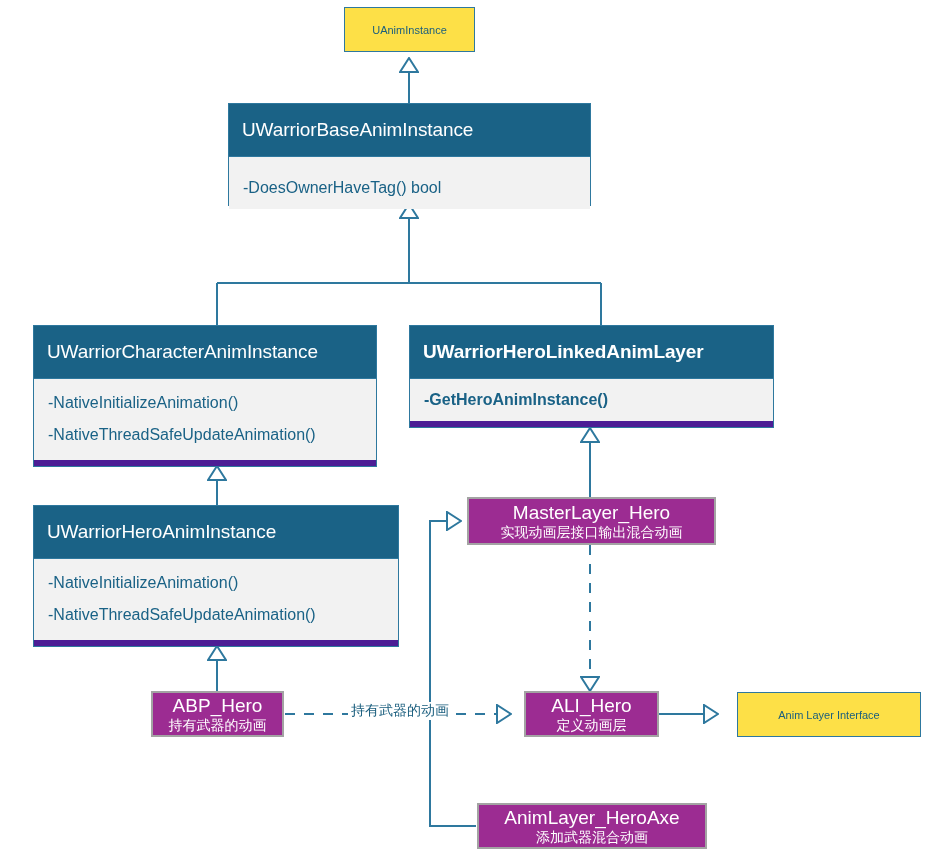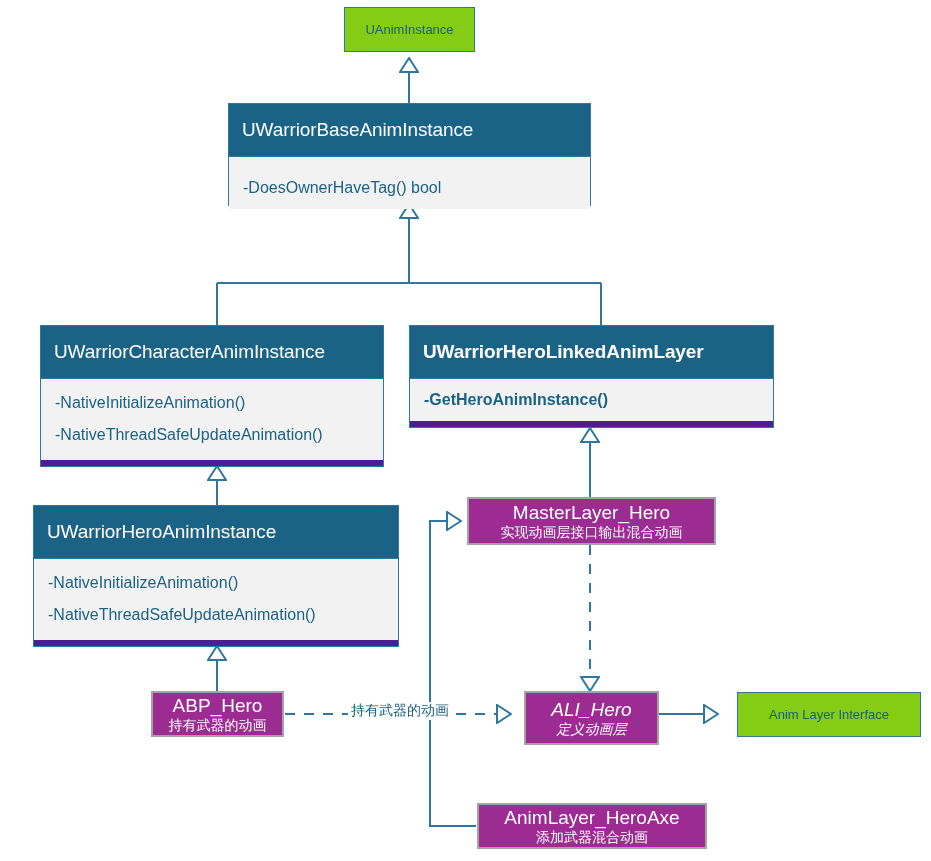--- a/index.html
+++ b/index.html
@@ -60,12 +60,12 @@
     position: absolute;
     box-sizing: border-box;
     border: 1px solid #2E789E;
-    background: #84cc16;
+    background: #fde047;
     color: #1A5E7E;
     display: flex;
     align-items: center;
     justify-content: center;
-    font-size: 13px;
+    font-size: 11px;
     z-index: 3;
   }
 

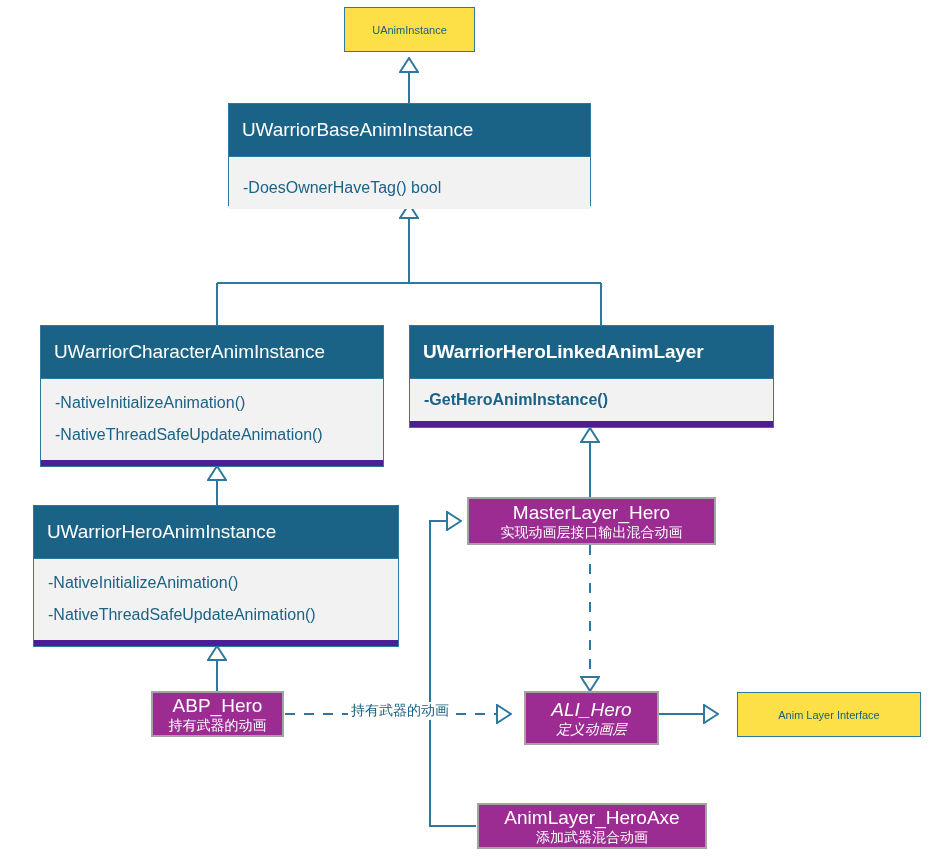--- a/index.html
+++ b/index.html
@@ -159,7 +159,7 @@
     </div>
   </div>
 
-  <div class="uml-class" style="left:40px; top:325px; width:344px; height:142px;">
+  <div class="uml-class" style="left:33px; top:325px; width:344px; height:142px;">
     <div class="uml-header">UWarriorCharacterAnimInstance</div>
     <div class="uml-body">
       <div class="uml-method">-NativeInitializeAnimation()</div>

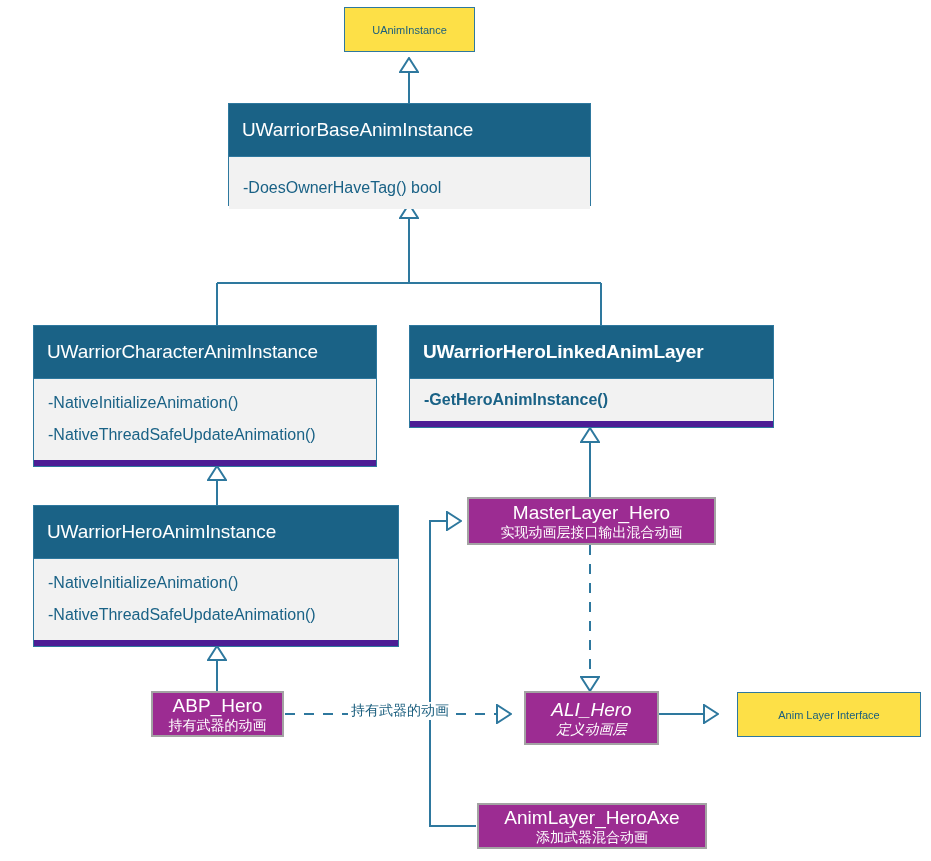--- a/index.html
+++ b/index.html
@@ -187,7 +187,7 @@
     <span class="asset-sub">实现动画层接口输出混合动画</span>
   </div>
 
-  <div class="asset-box" style="left:524px; top:691px; width:135px; height:54px;font-style:italic;">
+  <div class="asset-box" style="left:524px; top:691px; width:135px; height:46px;">
     <span class="asset-title">ALI_Hero</span>
     <span class="asset-sub">定义动画层</span>
   </div>

